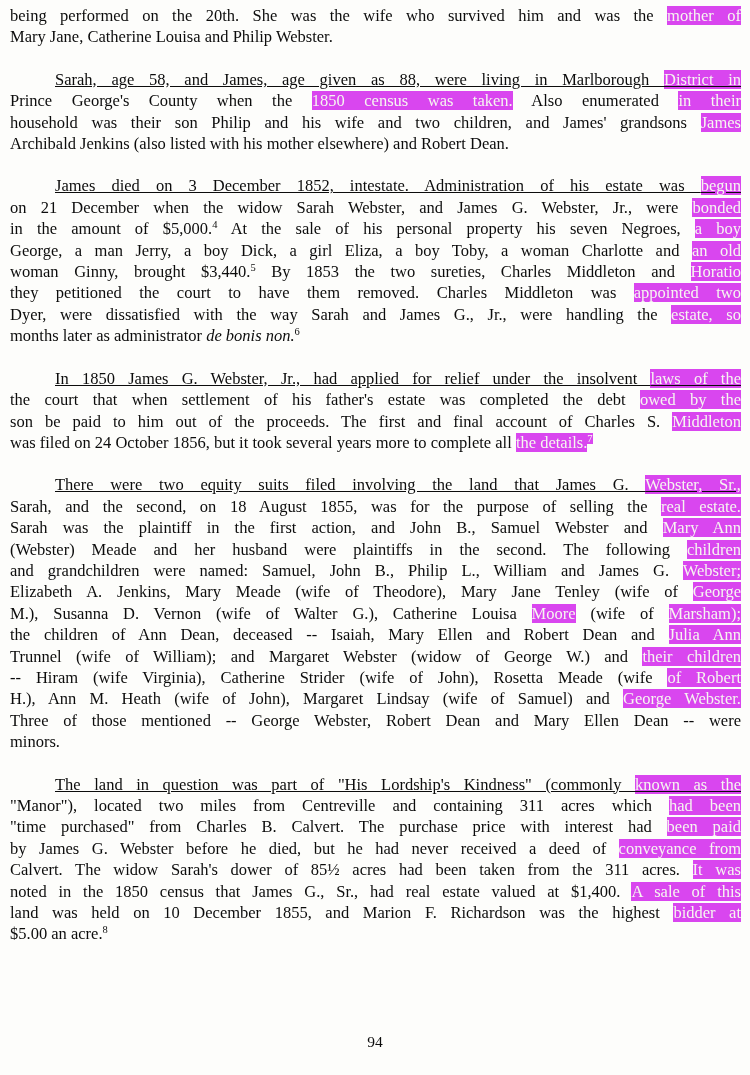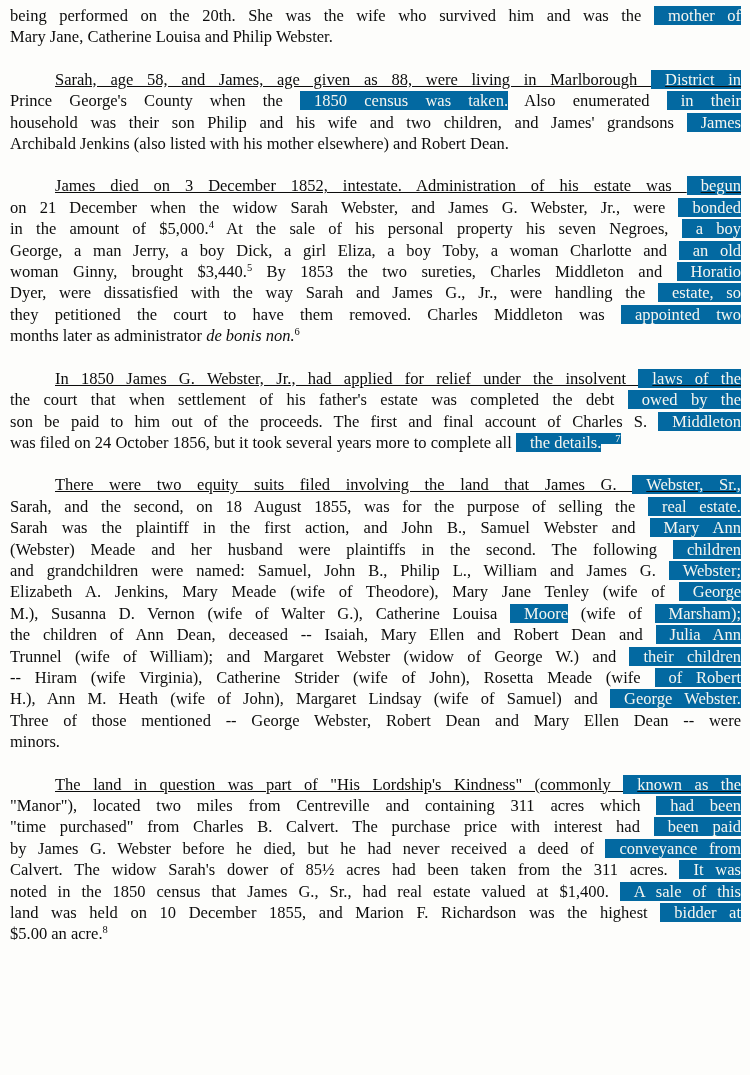--- a/index.html
+++ b/index.html
@@ -25,7 +25,7 @@
   }
   .line.last { text-align:right; text-align-last:left; }
   .line.indent { text-indent:45px;text-decoration:underline; }
-  .hl { background:#0369a1; color:#f6f6f0;padding-left:14px; }
+  .hl { background:#d946ef; color:#f6f6f0; }
   .it { font-style:italic; }
   sup.fn {
     font-size:10.5px;

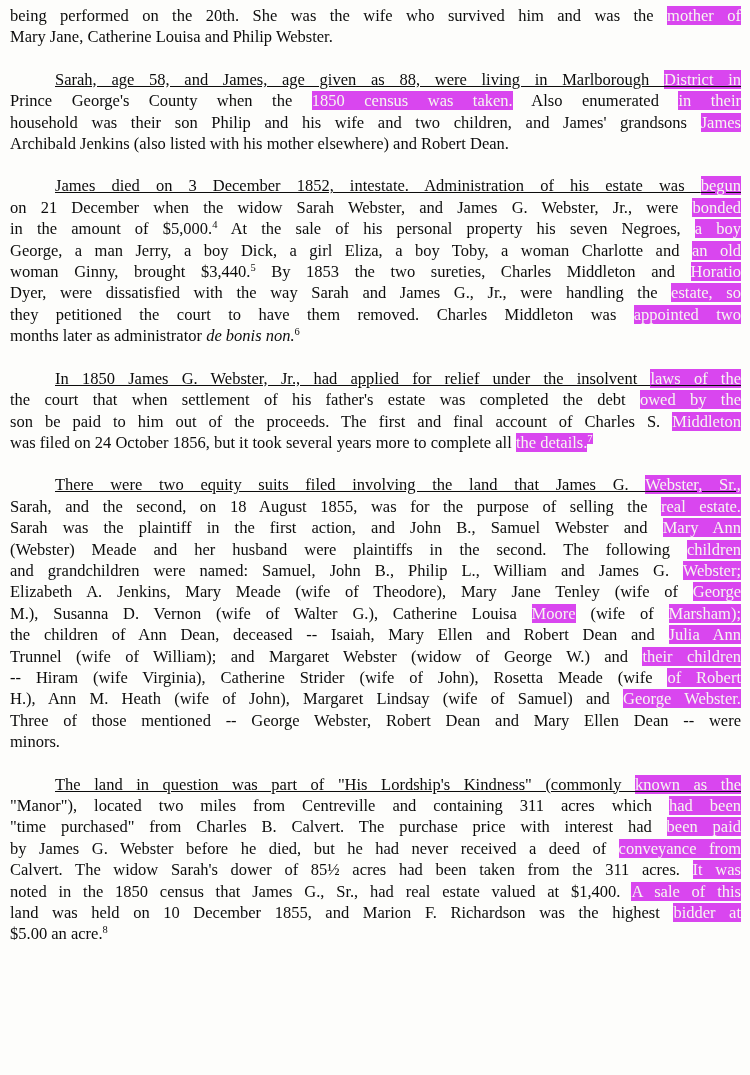--- a/index.html
+++ b/index.html
@@ -64,8 +64,8 @@
         <div class="line"><span>in the amount of $5,000.</span><sup class="fn">4</sup><span>  At the sale of his personal property his seven Negroes, </span><span class="hl">a boy</span></div>
         <div class="line"><span>George, a man Jerry, a boy Dick, a girl Eliza, a boy Toby, a woman Charlotte and </span><span class="hl">an old</span></div>
         <div class="line"><span>woman Ginny, brought $3,440.</span><sup class="fn">5</sup><span>  By 1853 the two sureties, Charles Middleton and </span><span class="hl">Horatio</span></div>
+        <div class="line"><span>they petitioned the court to have them removed.  Charles Middleton was </span><span class="hl">appointed two</span></div>
         <div class="line"><span>Dyer, were dissatisfied with the way Sarah and James G., Jr., were handling the </span><span class="hl">estate, so</span></div>
-        <div class="line"><span>they petitioned the court to have them removed.  Charles Middleton was </span><span class="hl">appointed two</span></div>
         <div class="line last"><span>months later as administrator </span><span class="it">de bonis non.</span><sup class="fn">6</sup></div>
       </div>
       <div class="para">

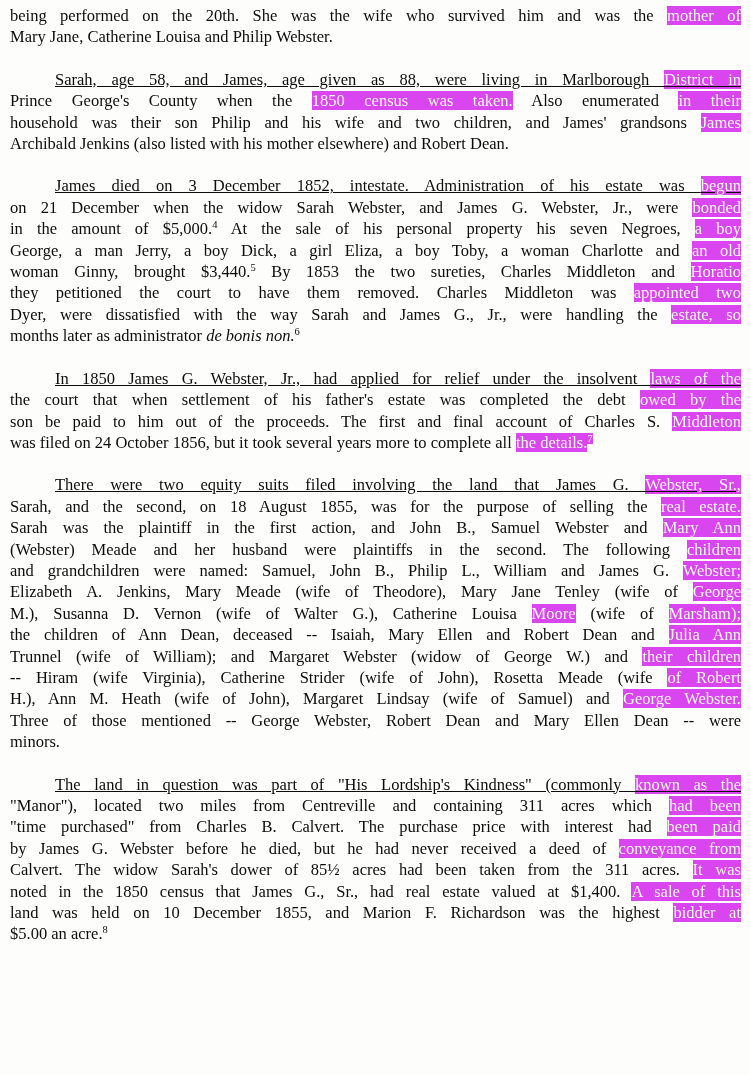--- a/index.html
+++ b/index.html
@@ -100,6 +100,7 @@
         <div class="line last"><span>$5.00 an acre.</span><sup class="fn">8</sup></div>
       </div>
     </div>
+  <div class="footer">94</div>
 </div>
 
 </body></html>

